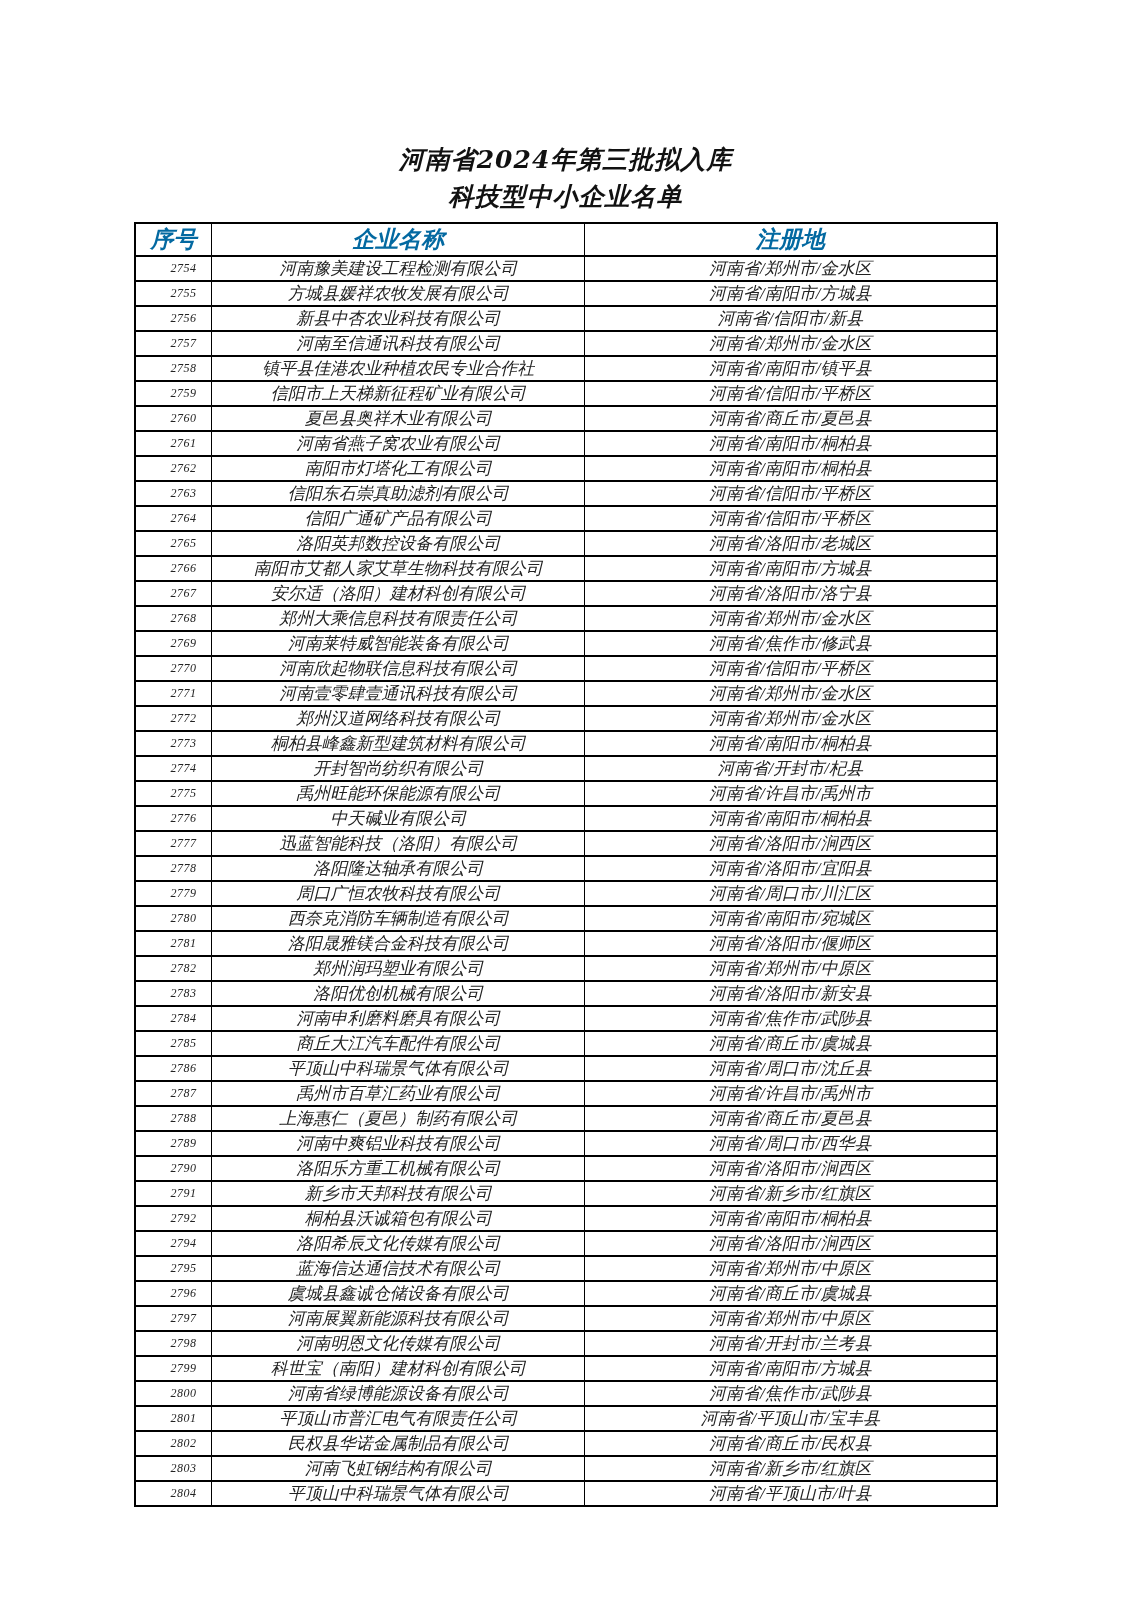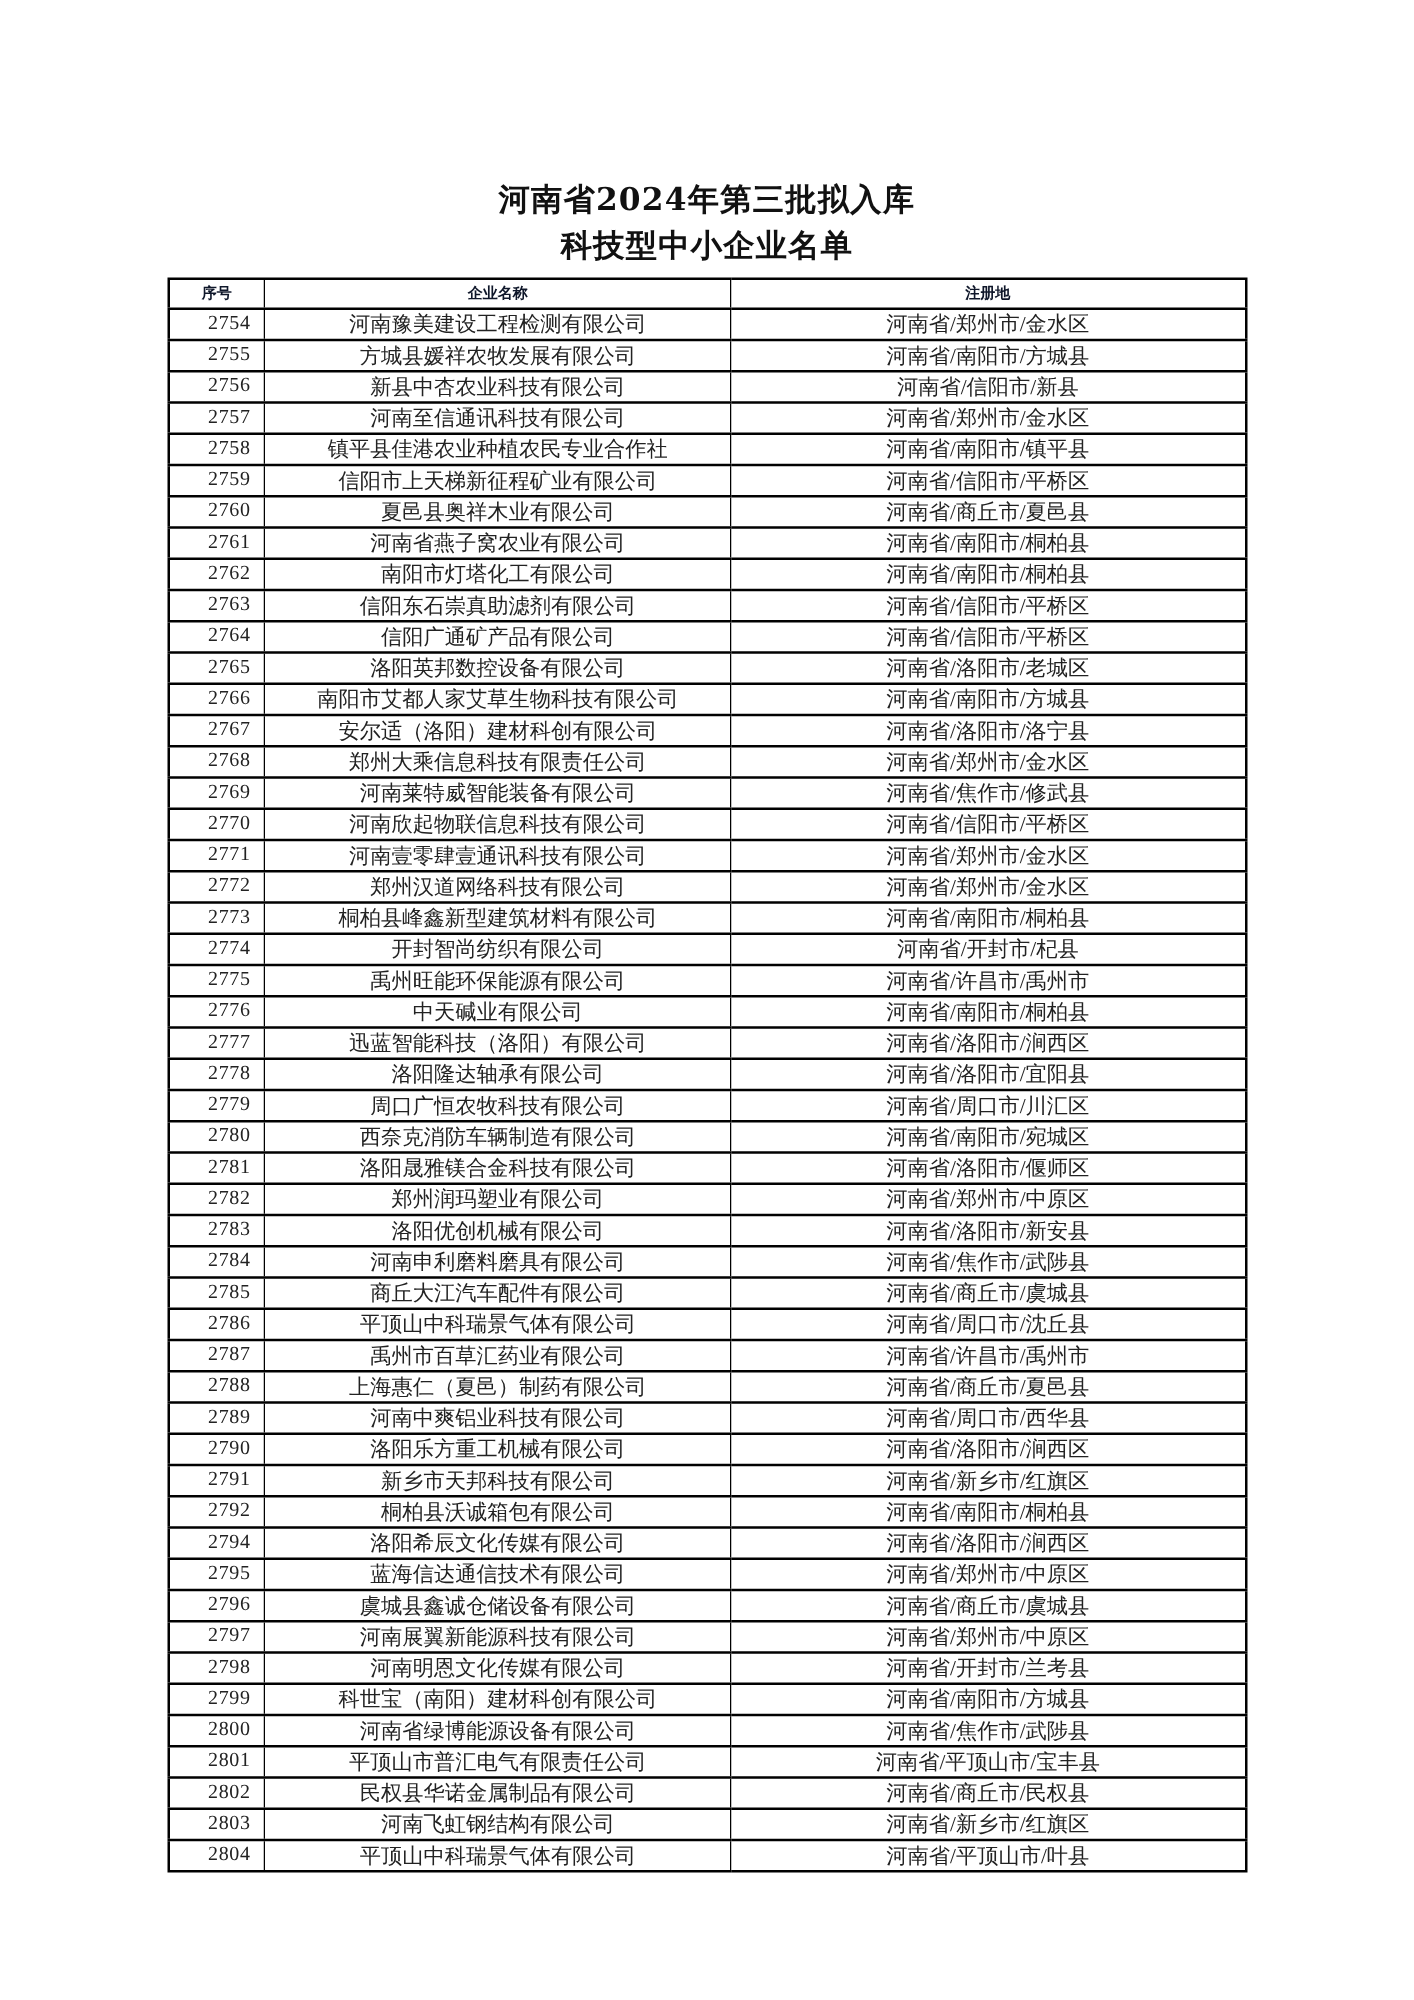--- a/index.html
+++ b/index.html
@@ -15,6 +15,7 @@
     background: #ffffff;
     font-family: "Liberation Serif", "DejaVu Serif", serif;
     color: #1c1c1c;
+    font-style: italic;
   }
   .title-block {
     padding-top: 141px;

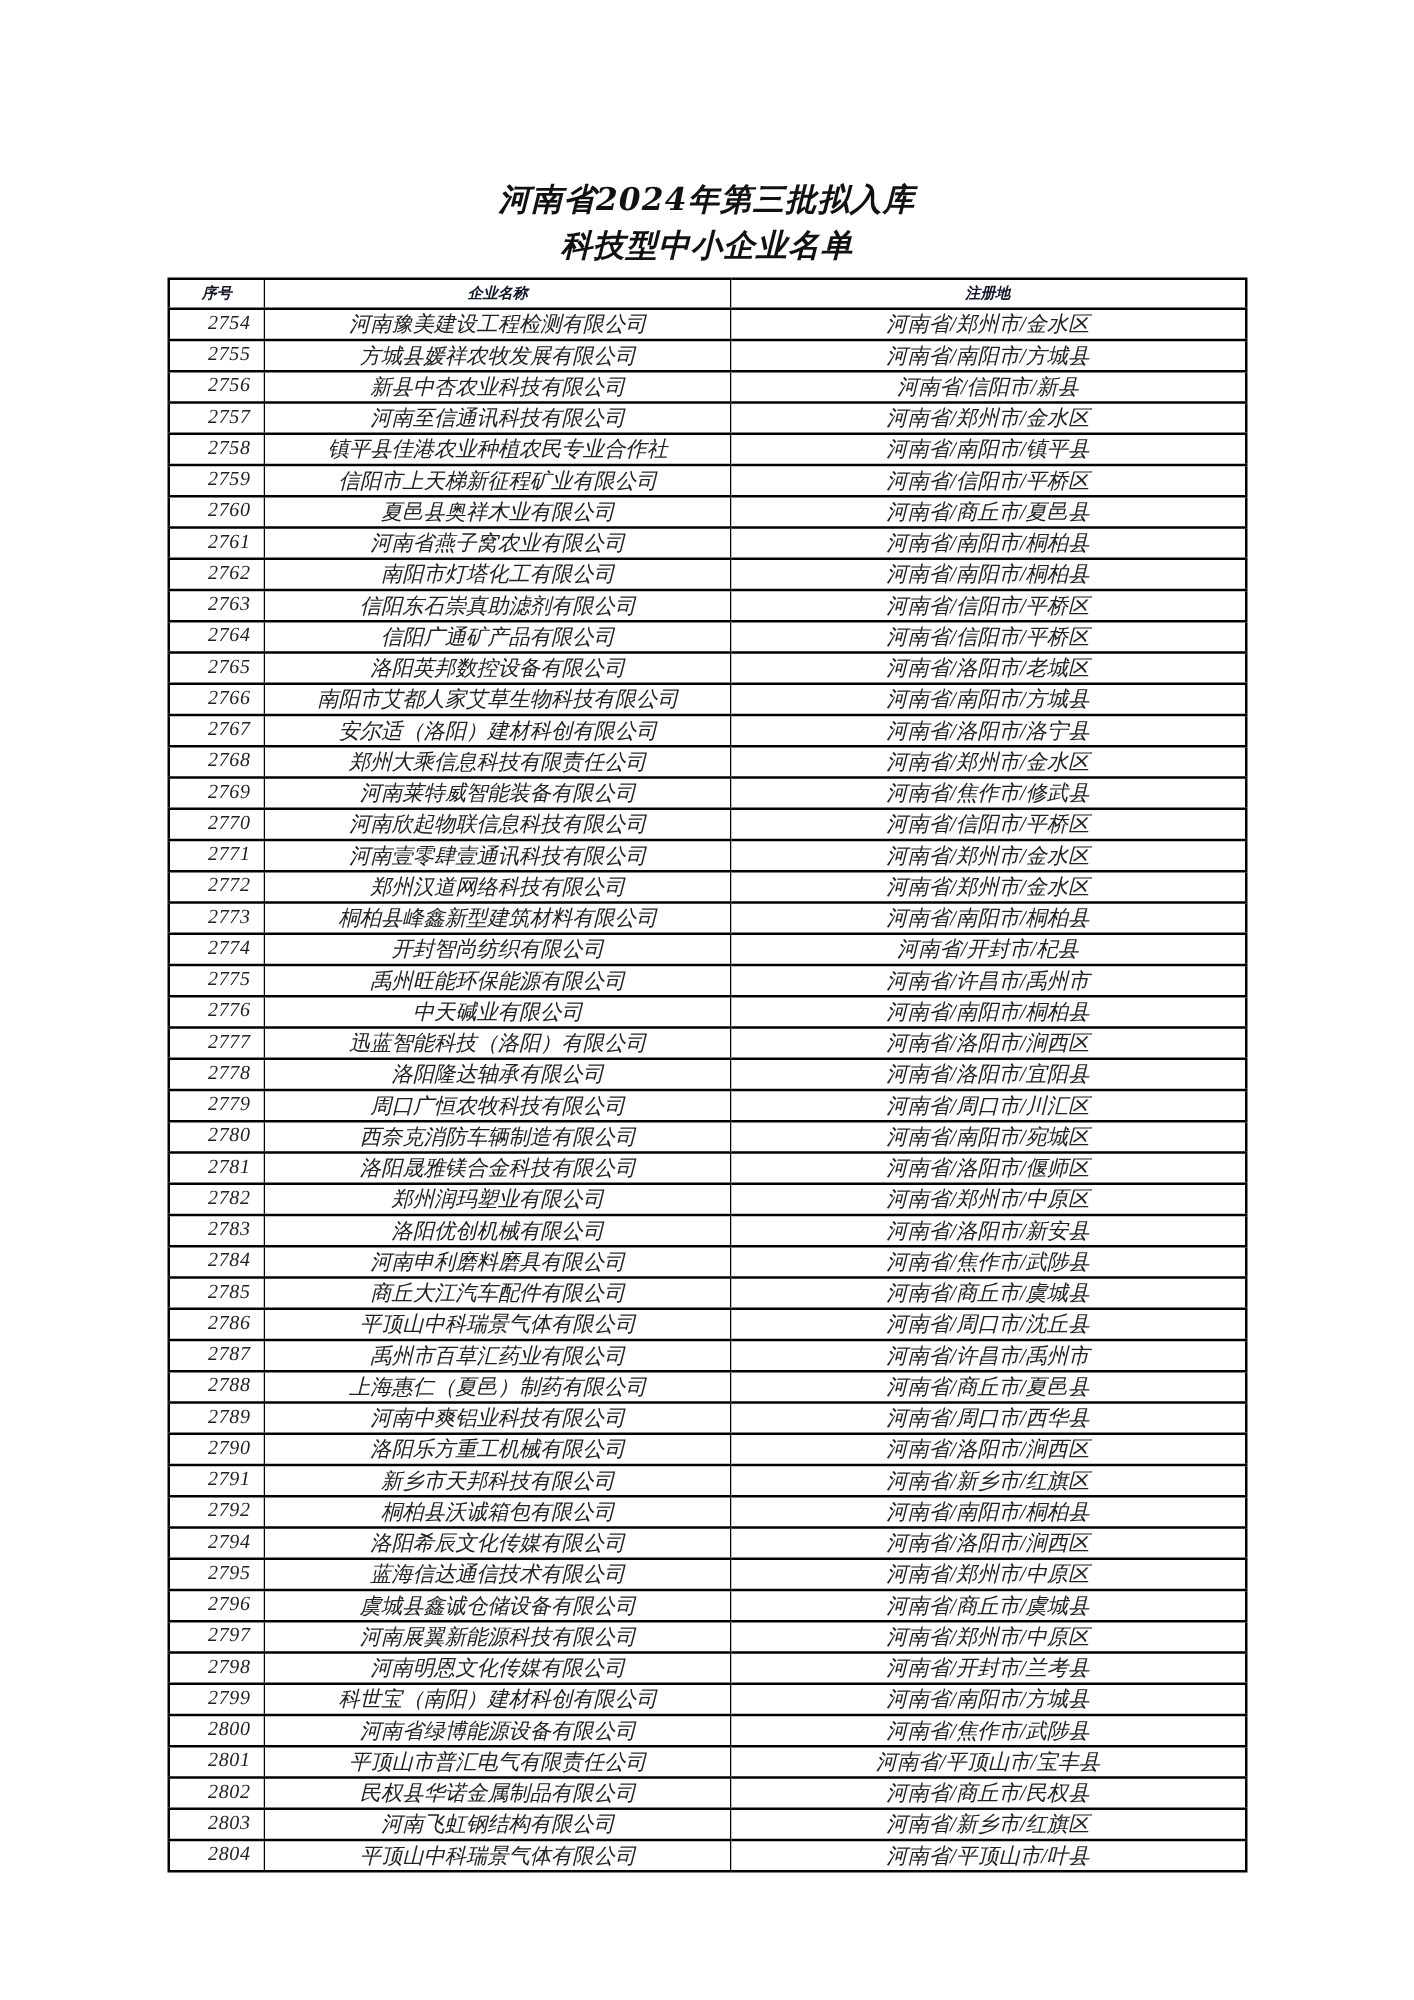--- a/index.html
+++ b/index.html
@@ -50,8 +50,8 @@
   .company-table th {
     font-family: "DejaVu Serif", "Liberation Serif", serif;
     font-weight: bold;
-    font-size: 12px;
-    color: #0f172a;
+    font-size: 23px;
+    color: #0369a1;
   }
   .company-table td {
     font-family: "Liberation Serif", "DejaVu Serif", serif;

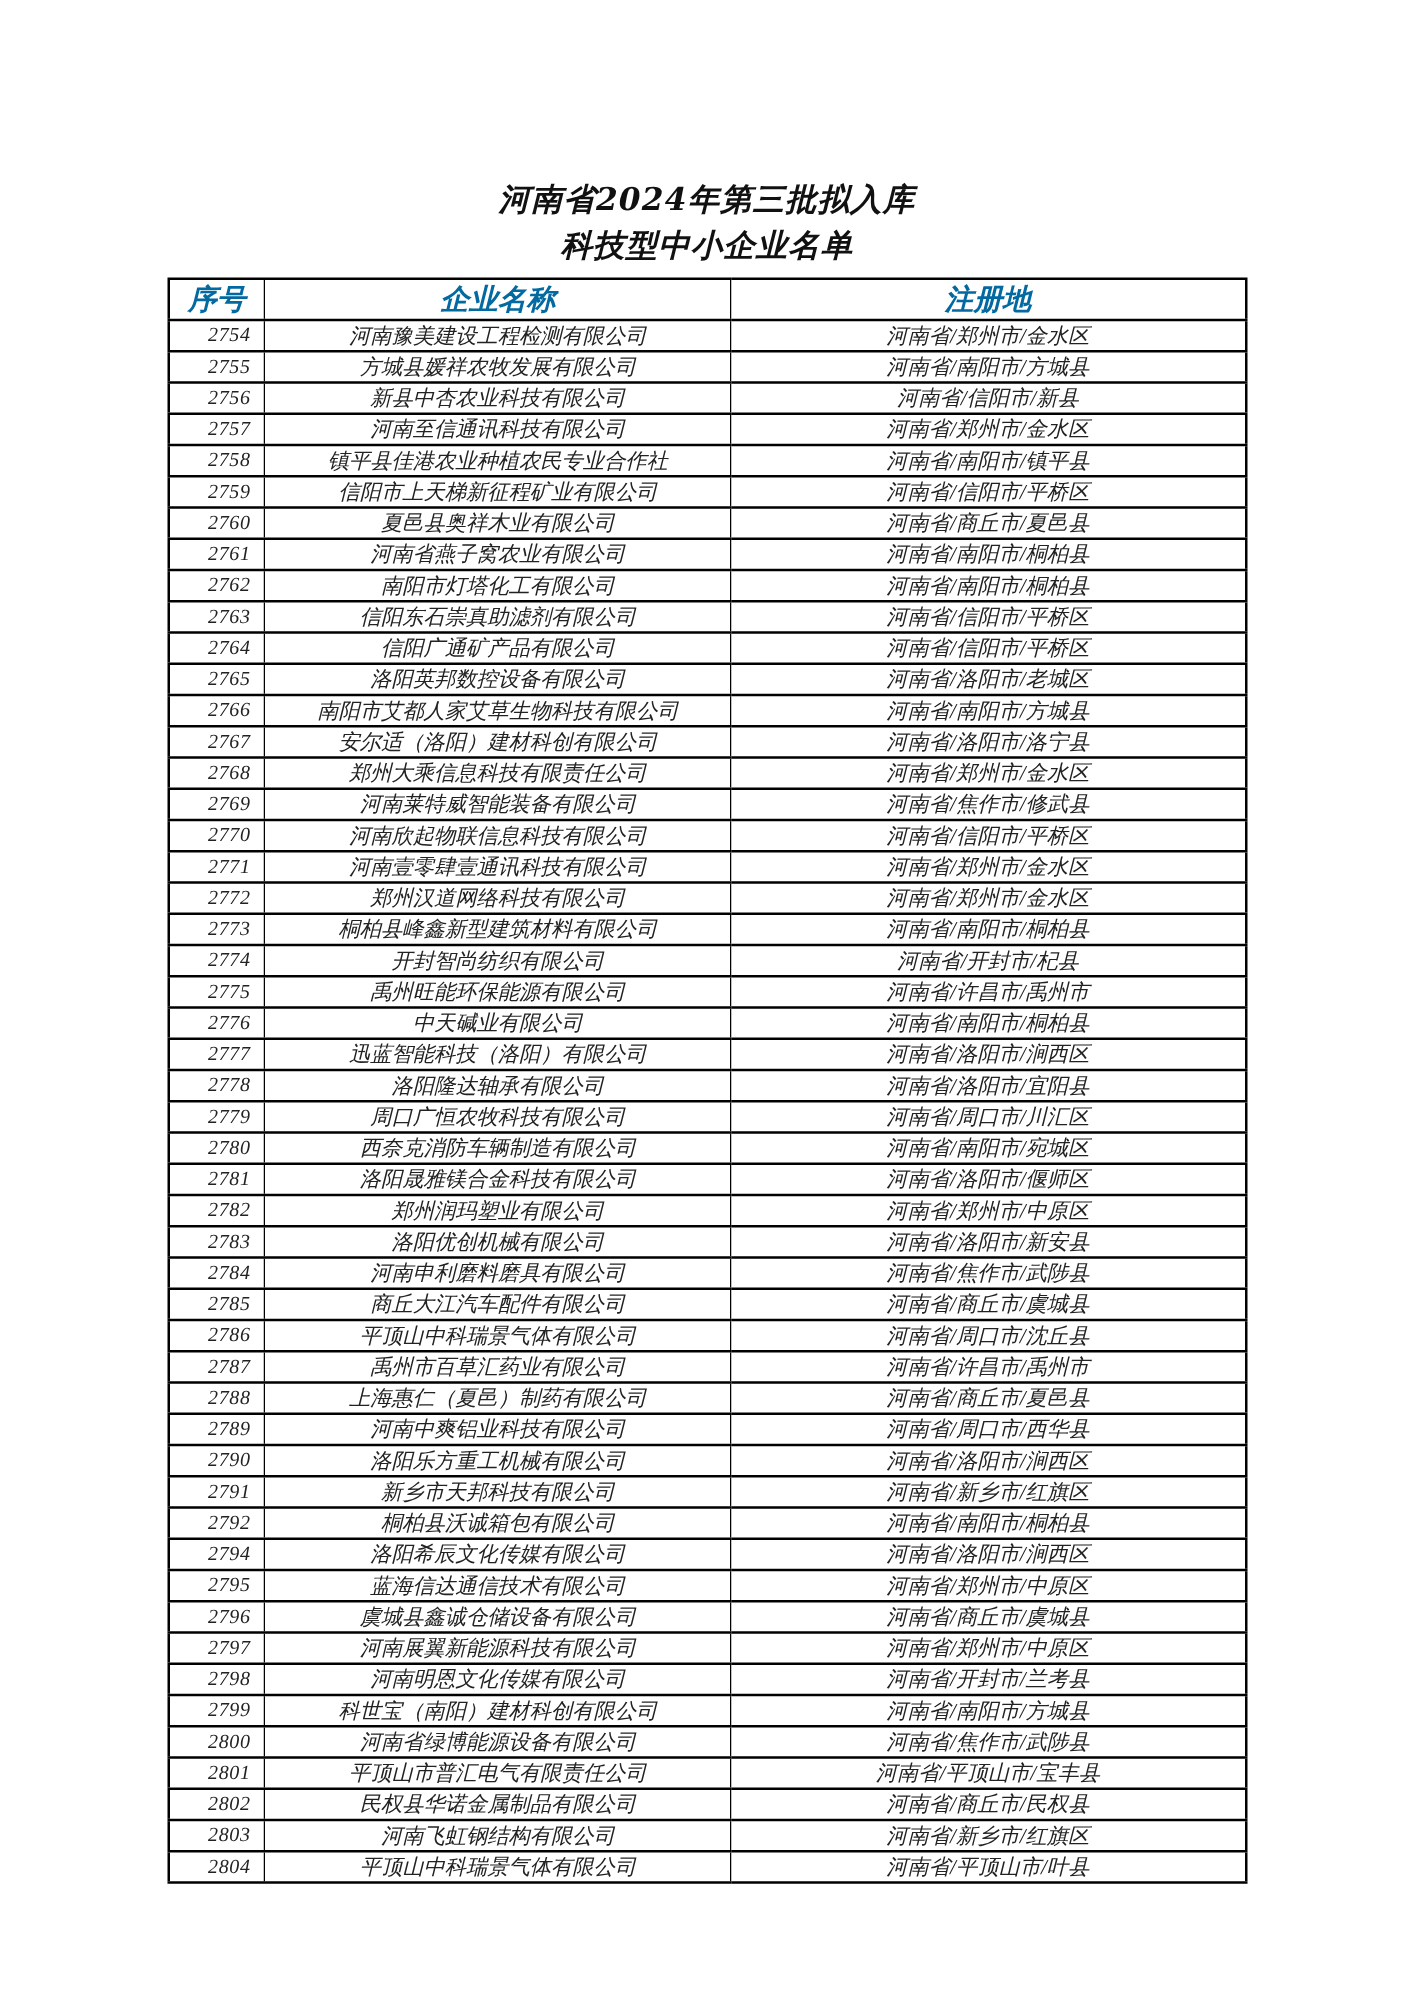--- a/index.html
+++ b/index.html
@@ -62,7 +62,7 @@
   .col-no  { width: 77px;  }
   .col-name{ width: 371px; }
   .col-loc { width: 410px; }
-  td.cell-no { font-family: "Liberation Serif", serif; font-size: 16px; letter-spacing: 0.5px; padding-left: 24px; }
+  td.cell-no { font-family: "Liberation Serif", serif; font-size: 12px; letter-spacing: 0.5px; padding-left: 24px; }
 </style>
 </head>
 <body>

